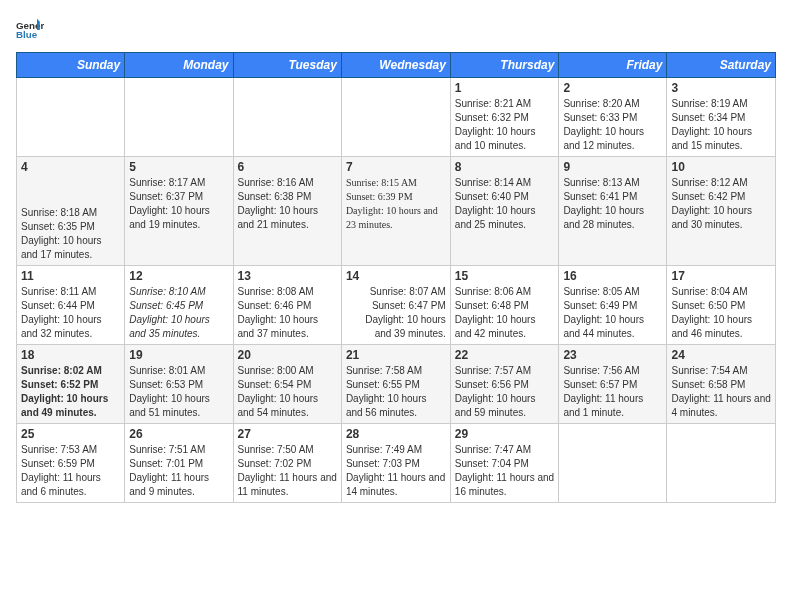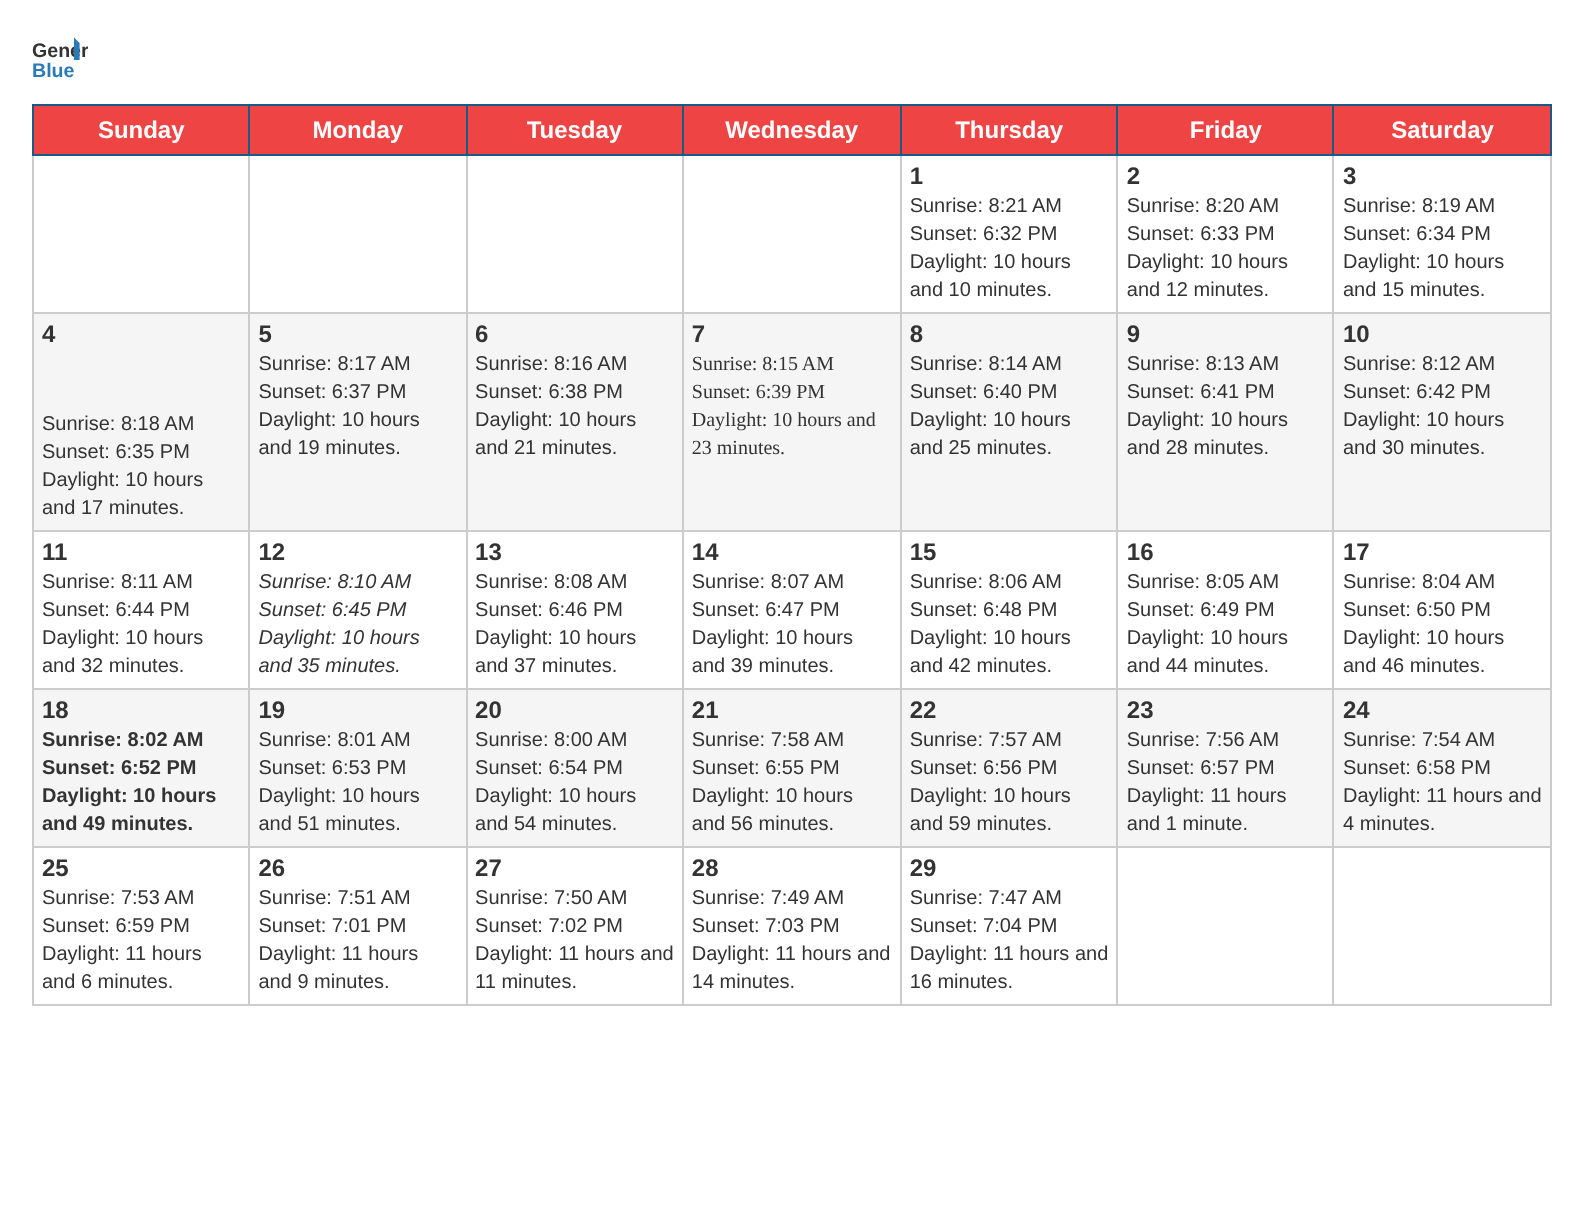--- a/index.html
+++ b/index.html
@@ -44,13 +44,14 @@
       border: 1px solid #ccc;
     }
     .calendar th {
-      background: #ef4444;
+      background: #3b82f6;
       color: #fff;
       font-size: 12px;
       font-weight: bold;
       padding: 5px 4px;
-      text-align: center;
+      text-align: right;
       border: 1px solid #1a5a8a;
+      font-style: italic;
     }
     .calendar td {
       vertical-align: top;

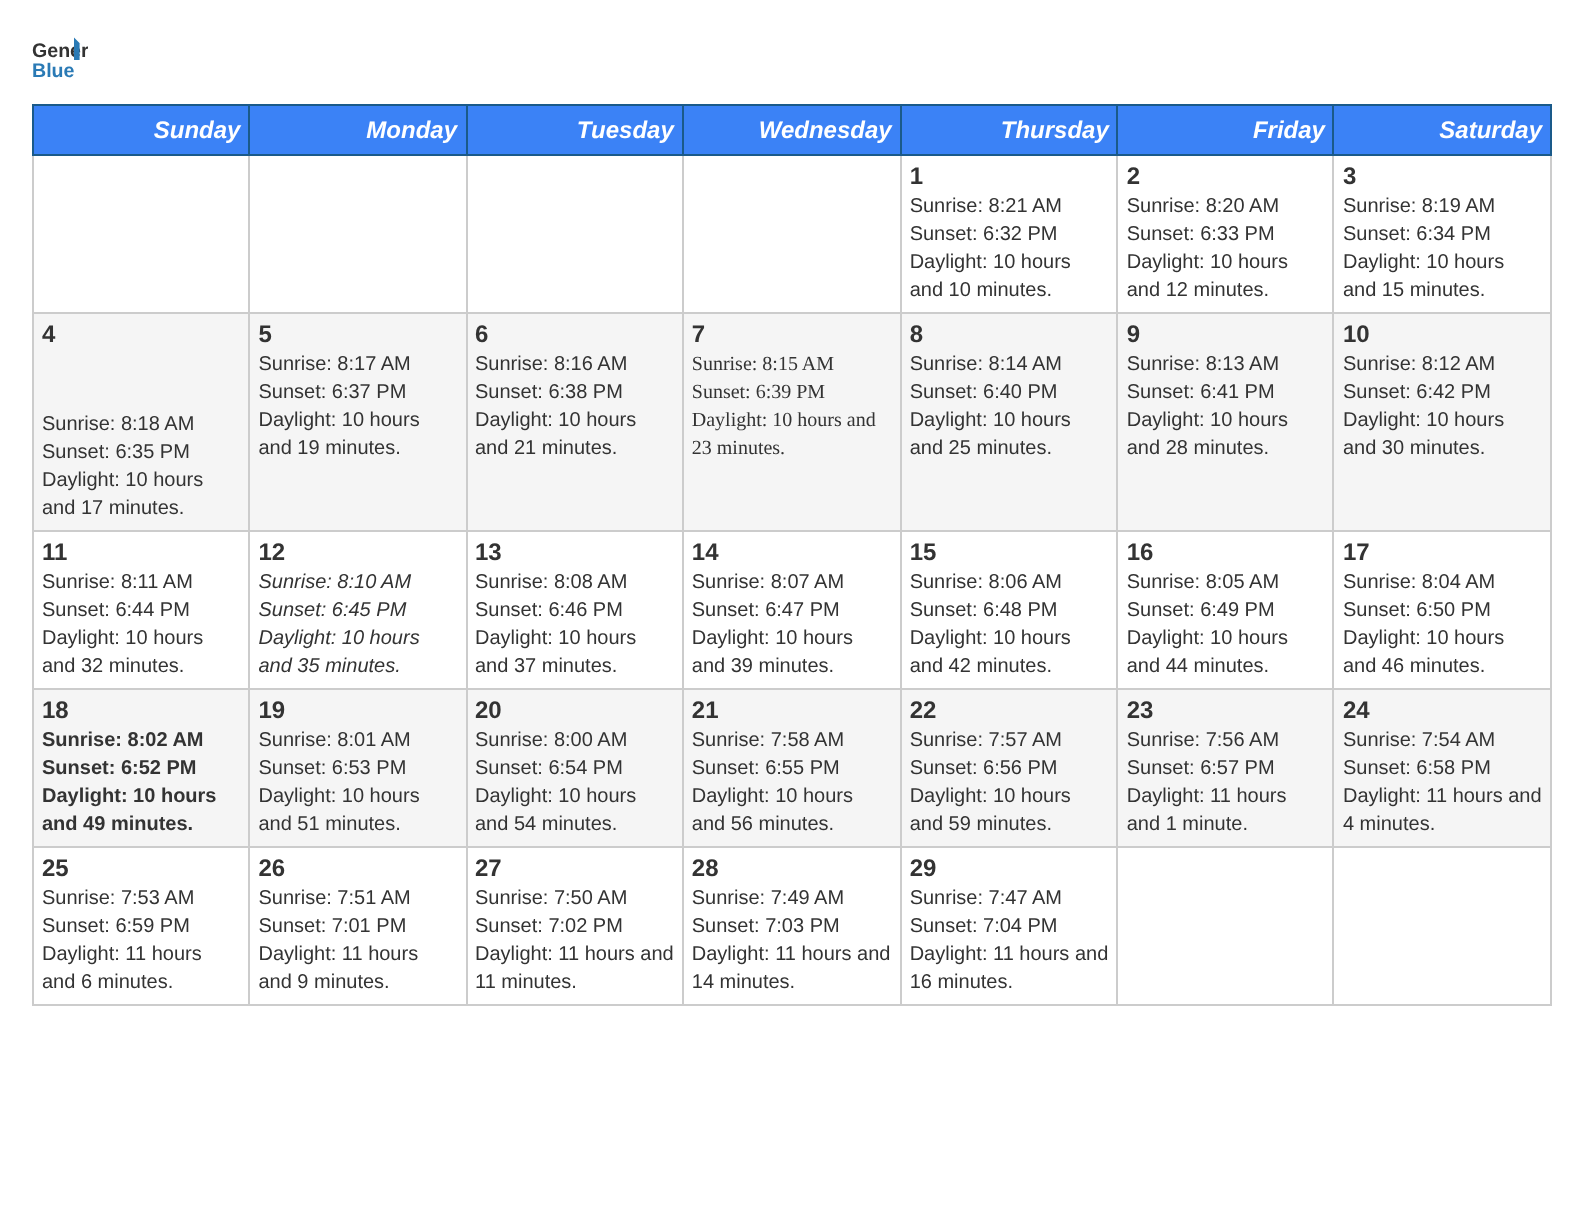--- a/index.html
+++ b/index.html
@@ -205,7 +205,7 @@
         </td>
         <td>
           <span class="day-number">14</span>
-          <div class="day-info" style="white-space: pre-line;">Sunrise: 8:07 AM
+          <div class="day-info" style="white-space: pre-line; text-align: right;">Sunrise: 8:07 AM
 Sunset: 6:47 PM
 Daylight: 10 hours and 39 minutes.</div>
         </td>

